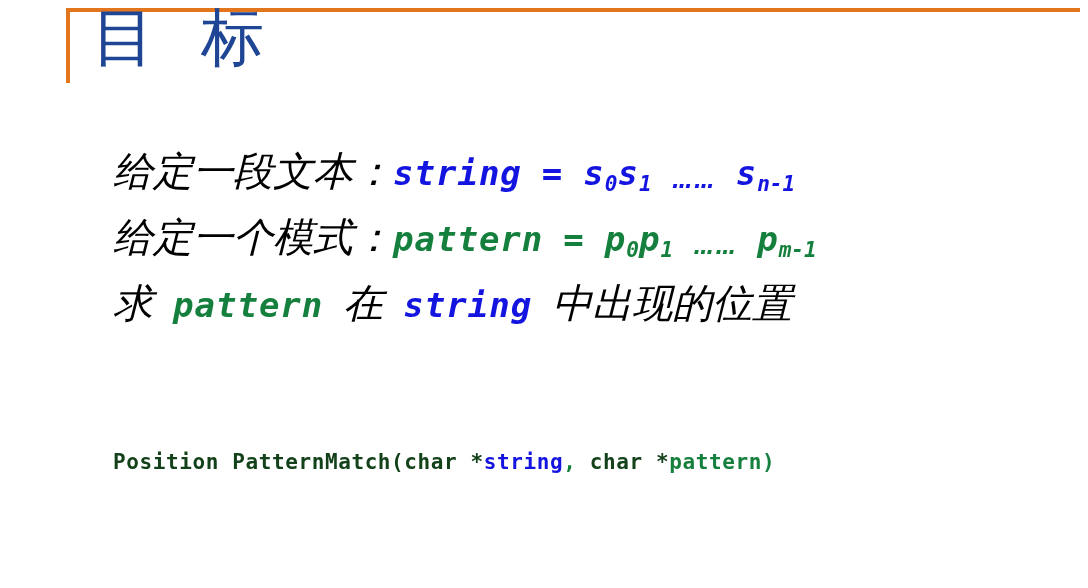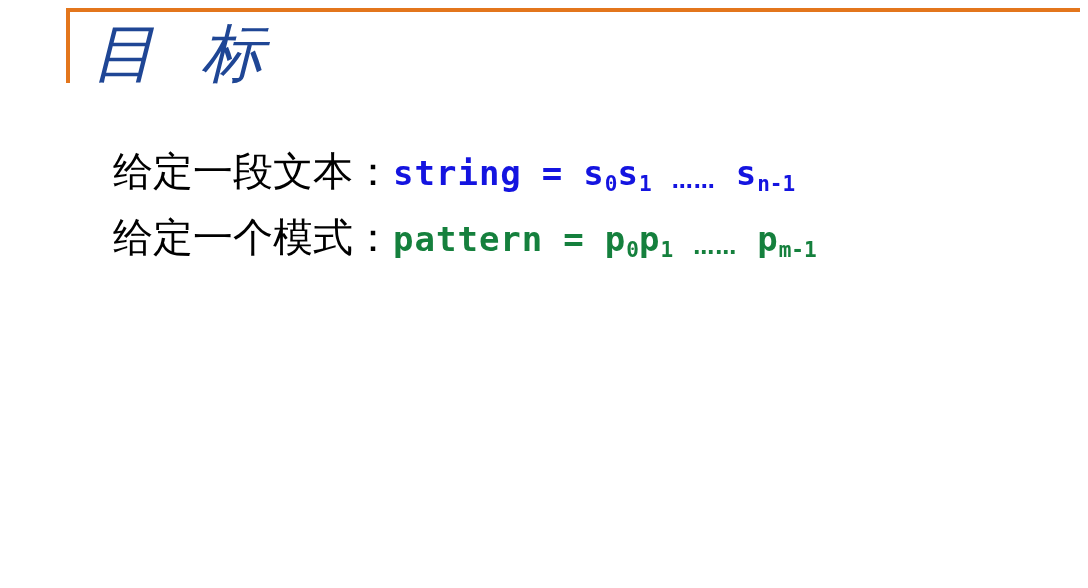--- a/index.html
+++ b/index.html
@@ -44,14 +44,13 @@
   .title {
     position: absolute;
     left: 92px;
-    top: 16px;
+    top: 0;
     font-family: "DejaVu Serif", "Liberation Serif", serif;
     font-size: 63px;
     line-height: 76px;
     color: #1F4695;
     letter-spacing: 2px;
     white-space: pre;
-    font-style: italic;
   }
 
   

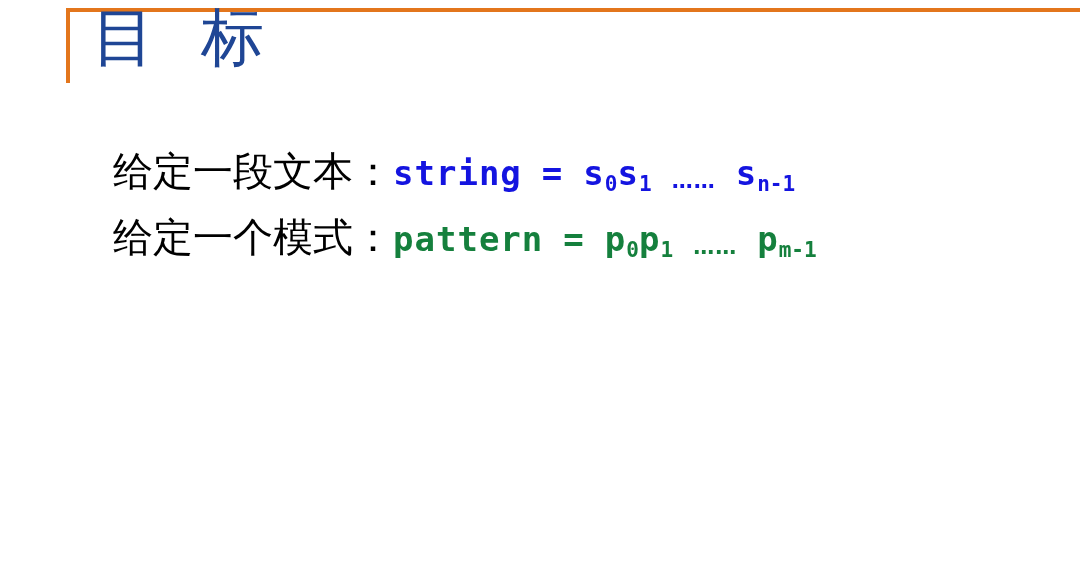--- a/index.html
+++ b/index.html
@@ -65,6 +65,7 @@
     white-space: nowrap;
     line-height: 66px;
     height: 66px;
+    font-style: italic;
   }
 
   .cn {

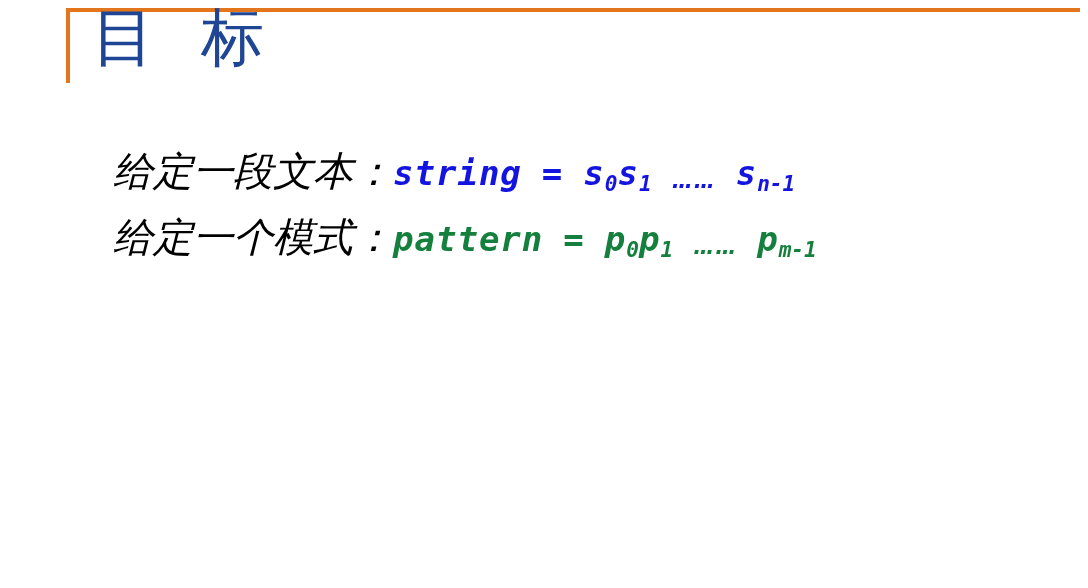--- a/index.html
+++ b/index.html
@@ -138,6 +138,9 @@
       <span class="cn">给定一个模式：</span><span class="mono red">pattern</span><span class="sp-md"></span><span class="mono red">=</span><span class="sp-md"></span><span class="mono red"><span>p</span><sub>0</sub></span><span class="mono red"><span>p</span><sub>1</sub></span><span class="sp-md"></span><span class="ell red">……</span><span class="sp-md"></span><span class="mono red"><span>p</span><sub>m-1</sub></span>
     </div>
 
+    <div class="line">
+      <span class="cn">求</span><span class="sp-md"></span><span class="mono red">pattern</span><span class="sp-md"></span><span class="cn">在</span><span class="sp-md"></span><span class="mono blue">string</span><span class="sp-md"></span><span class="cn">中出现的位置</span>
+    </div>
 
   </div>
 

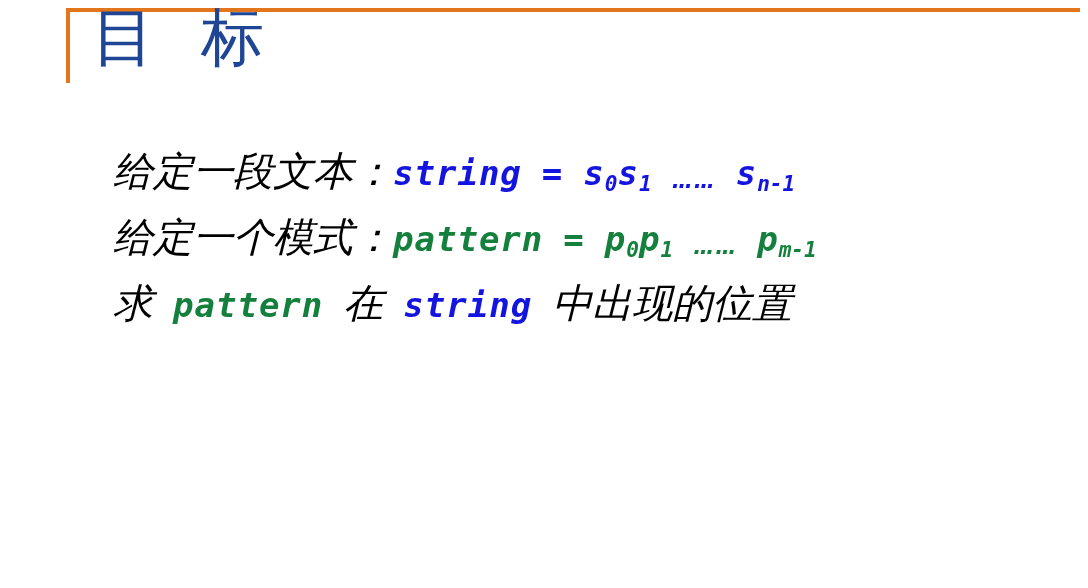--- a/index.html
+++ b/index.html
@@ -144,6 +144,8 @@
 
   </div>
 
+  <div class="code-line"><span class="green">Position</span><span class="green"> PatternMatch(</span><span class="green">char *</span><span class="blue">string</span><span class="red">, </span><span class="green">char *</span><span class="red">pattern</span><span class="red">)</span>
+  </div>
 
 </div>
 

